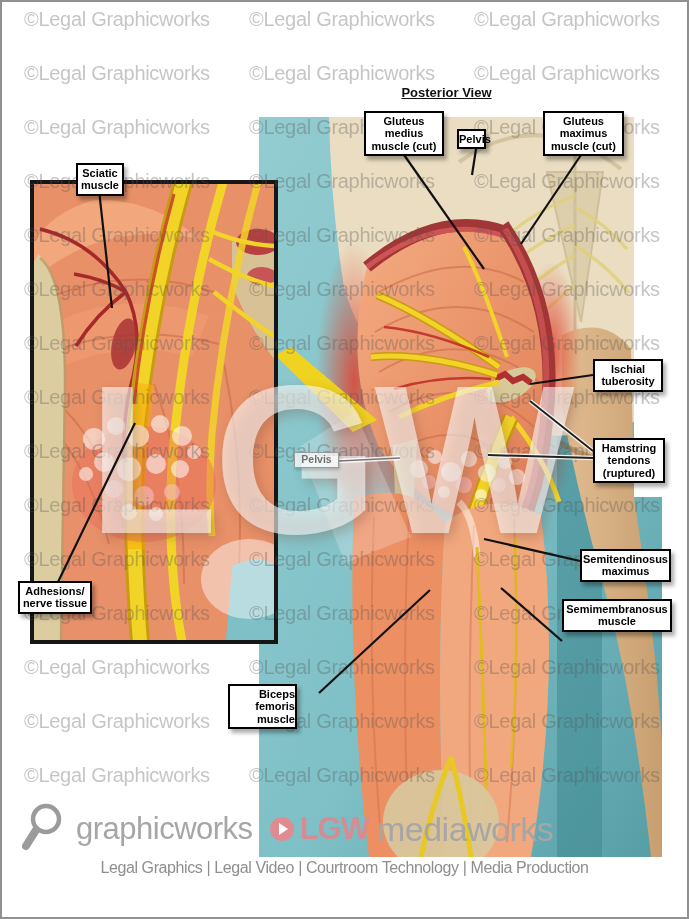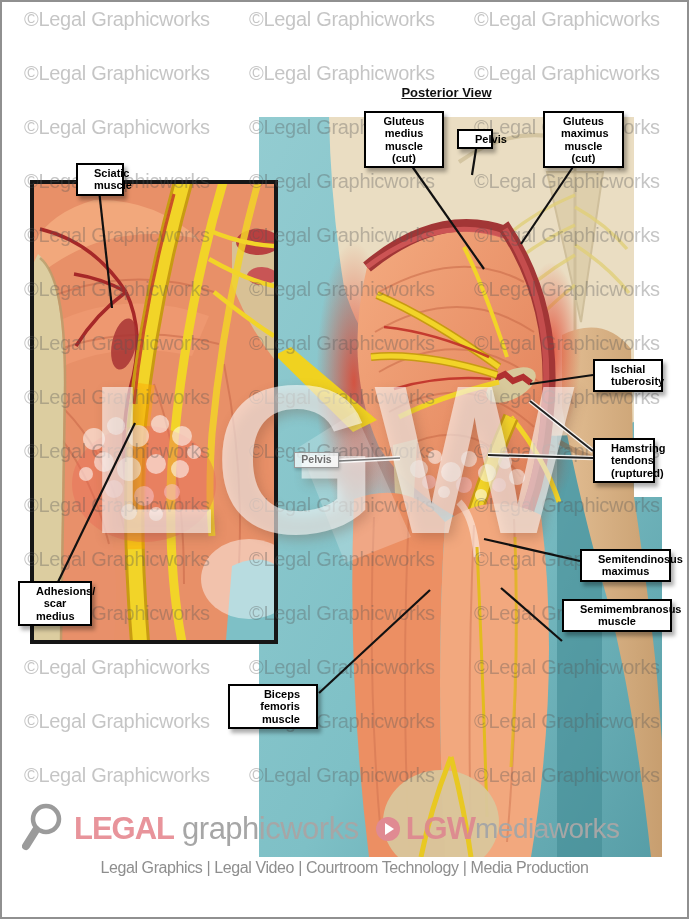--- a/index.html
+++ b/index.html
@@ -41,7 +41,7 @@
   .lbl{
     position:absolute;z-index:8;background:#fff;border:2px solid #000;
     font-size:11px;font-weight:bold;line-height:1.12;color:#000;
-    padding:2px 16px;white-space:pre-line;text-align:center;
+    padding:2px 0;white-space:pre-line;text-align:center;
     box-shadow:3px 4px 4px rgba(0,0,0,0.32);box-sizing:border-box;
   }
   .lbl.left{text-align:center;}

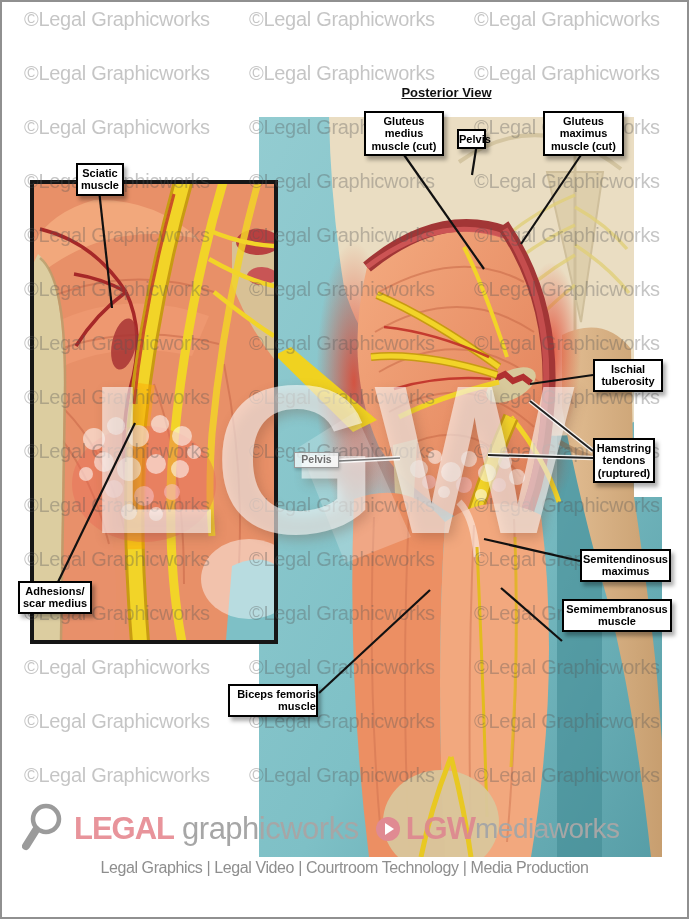--- a/index.html
+++ b/index.html
@@ -55,7 +55,7 @@
   #lbl-gluteus-maximus {left:541px;top:109px;width:81px;}
   #lbl-sciatic         {left:74px; top:161px;width:48px;}
   #lbl-ischial         {left:591px;top:357px;width:70px;}
-  #lbl-hamstring       {left:591px;top:436px;width:62px;}
+  #lbl-hamstring       {left:591px;top:436px;width:72px;}
   #lbl-femur           {left:292px;top:450px;width:45px;}
   #lbl-semitendinosus  {left:578px;top:547px;width:91px;}
   #lbl-semimembranosus {left:560px;top:597px;width:110px;}

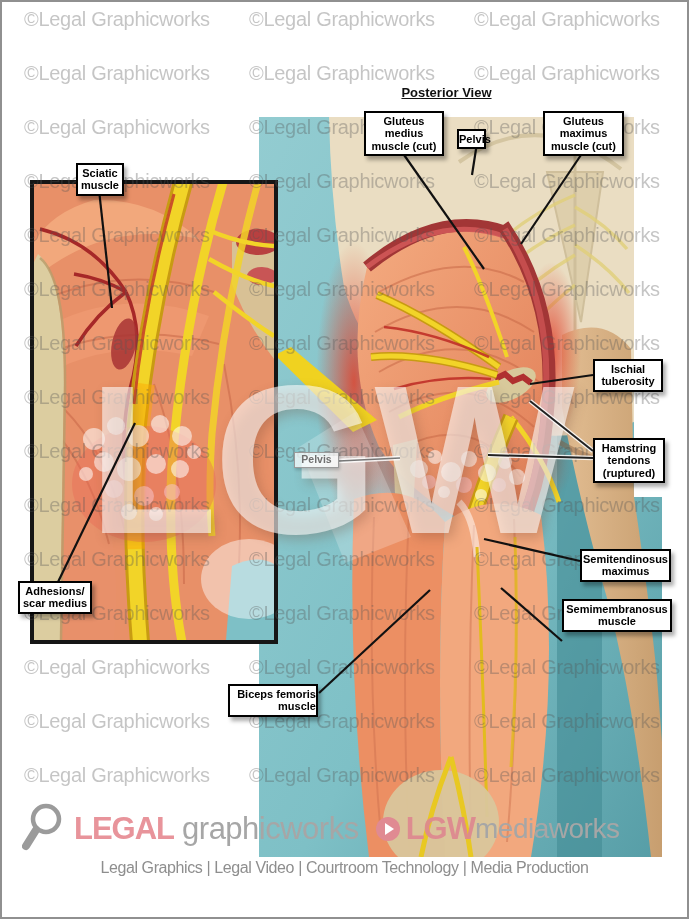--- a/index.html
+++ b/index.html
@@ -363,7 +363,7 @@
   <div class="lbl right" id="lbl-biceps">Biceps femoris
 muscle</div>
   <div class="lbl" id="lbl-adhesions">Adhesions/
-scar medius</div>
+nerve tissue</div>
 
   <div class="posterior">Posterior View</div>
 

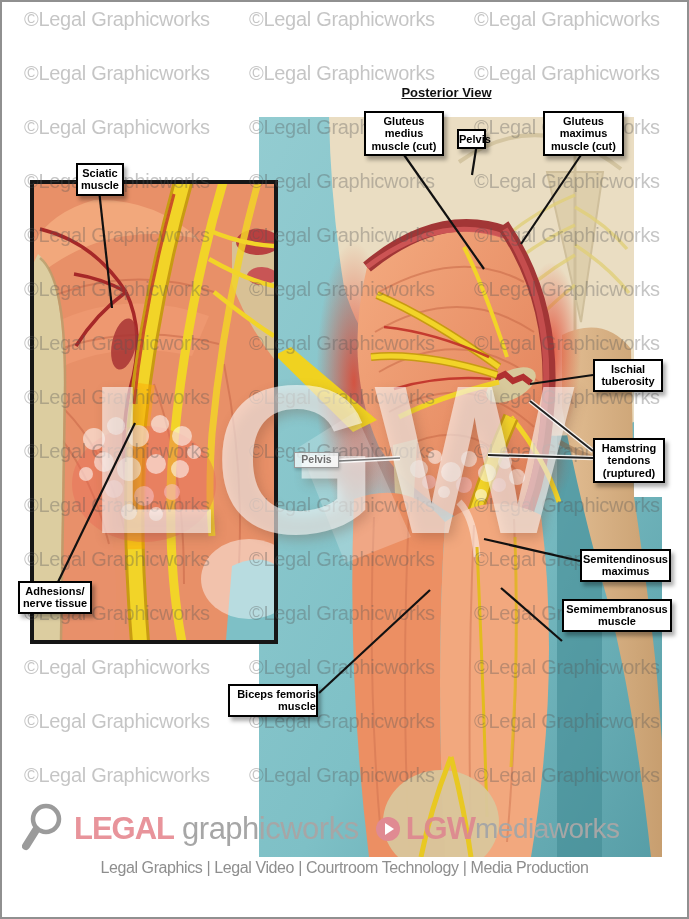--- a/index.html
+++ b/index.html
@@ -59,7 +59,7 @@
   #lbl-femur           {left:292px;top:450px;width:45px;}
   #lbl-semitendinosus  {left:578px;top:547px;width:91px;}
   #lbl-semimembranosus {left:560px;top:597px;width:110px;}
-  #lbl-biceps          {left:226px;top:682px;width:90px;}
+  #lbl-biceps          {left:226px;top:682px;width:69px;}
   #lbl-adhesions       {left:16px; top:579px;width:74px;}
   
   .brand-row{

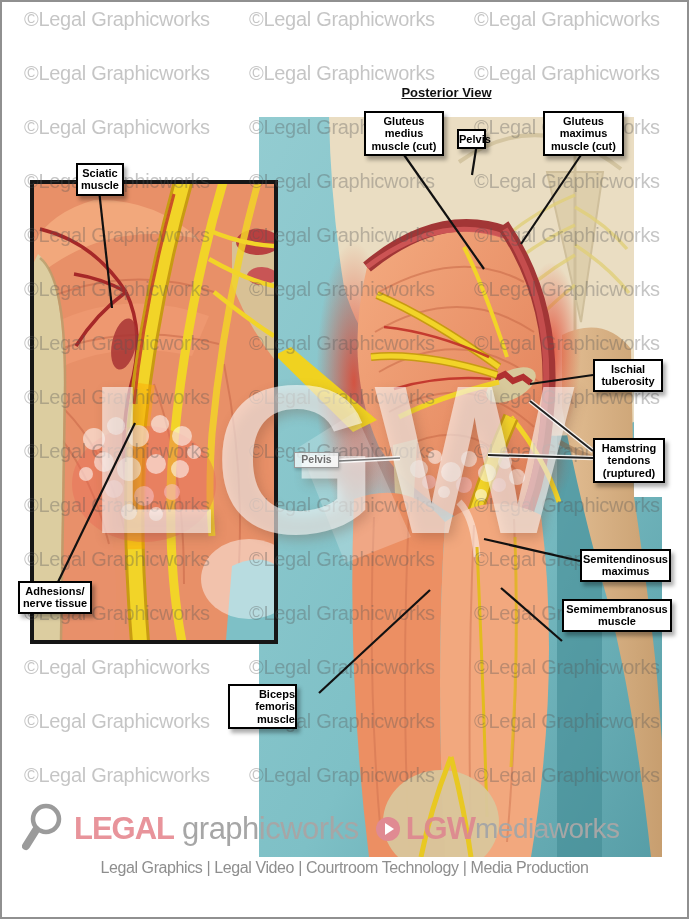--- a/index.html
+++ b/index.html
@@ -372,7 +372,6 @@
       <circle cx="24" cy="17" r="13" fill="#ffffff" stroke="#9b9b9b" stroke-width="4.5"></circle>
       <line x1="14" y1="28" x2="4" y2="44" stroke="#9b9b9b" stroke-width="8" stroke-linecap="round"></line>
     </svg>
-    <span class="brand-legal">LEGAL</span>
     <span class="brand-gw">graphicworks</span>
     <svg class="brand-play" width="26" height="26" viewBox="0 0 26 26">
       <circle cx="13" cy="13" r="12" fill="#e08a92"></circle>

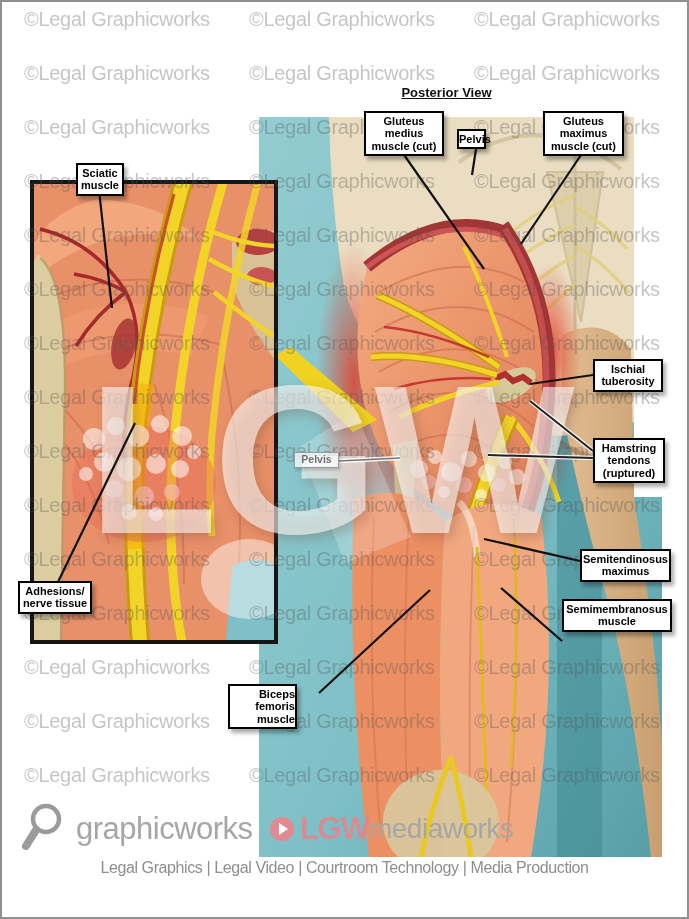--- a/index.html
+++ b/index.html
@@ -70,7 +70,7 @@
   .brand-gw{font-size:31px;color:#a6a6a6;margin-left:8px;letter-spacing:-0.5px;}
   .brand-play{margin-left:16px;}
   .brand-lgw{font-size:31px;font-weight:bold;color:#de8890;letter-spacing:-1px;margin-left:5px;opacity:.92;}
-  .brand-mw{font-size:28px;color:#a6a6a6;margin-left:0;letter-spacing:-0.5px;}
+  .brand-mw{font-size:34px;color:#a6a6a6;margin-left:8px;letter-spacing:-0.5px;}
   .tagline{
     position:absolute;left:0;top:857px;width:100%;text-align:center;z-index:10;
     font-size:16px;color:#8e8e8e;letter-spacing:-0.4px;

